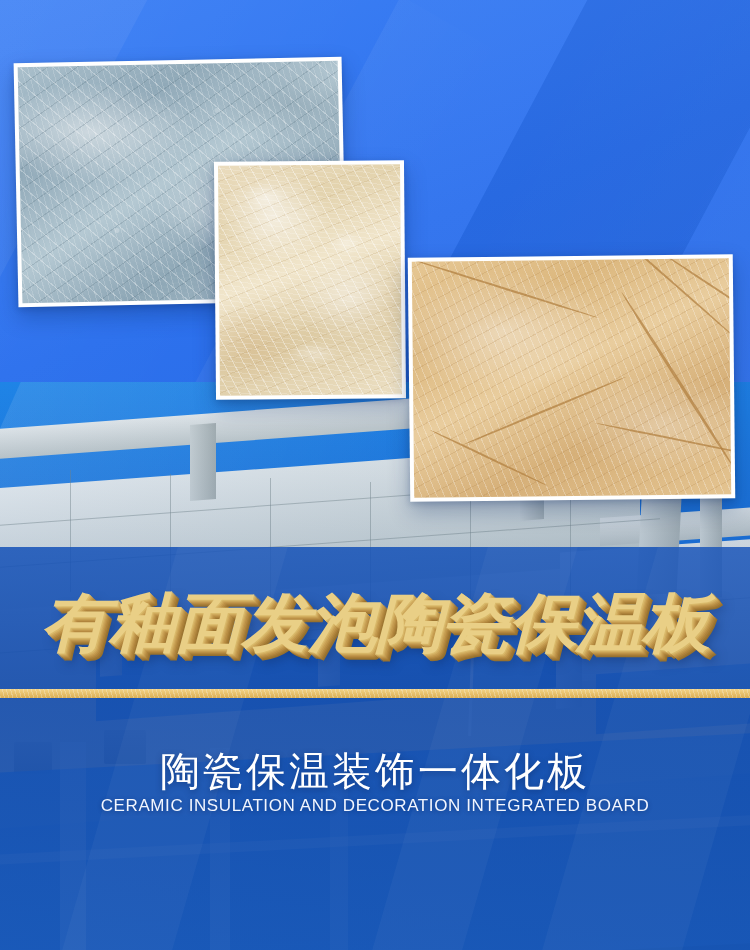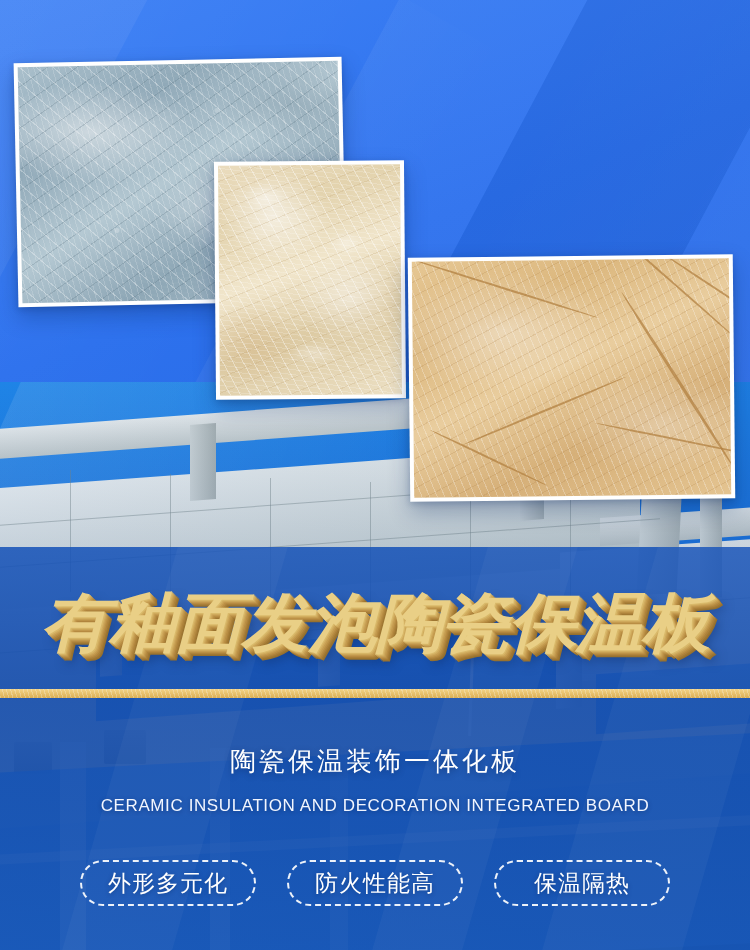--- a/index.html
+++ b/index.html
@@ -131,7 +131,7 @@
 
   
   .sub-cn{position:absolute;left:0;top:744px;width:750px;text-align:center;
-    color:#fff;font-size:26px;letter-spacing:3px;font-weight:400;
+    color:#fff;font-size:40px;letter-spacing:3px;font-weight:400;
     font-family:"DejaVu Sans","Liberation Sans",sans-serif;
     text-shadow:0 2px 6px rgba(8,32,80,.45);}
   .sub-en{position:absolute;left:0;top:796px;width:750px;text-align:center;

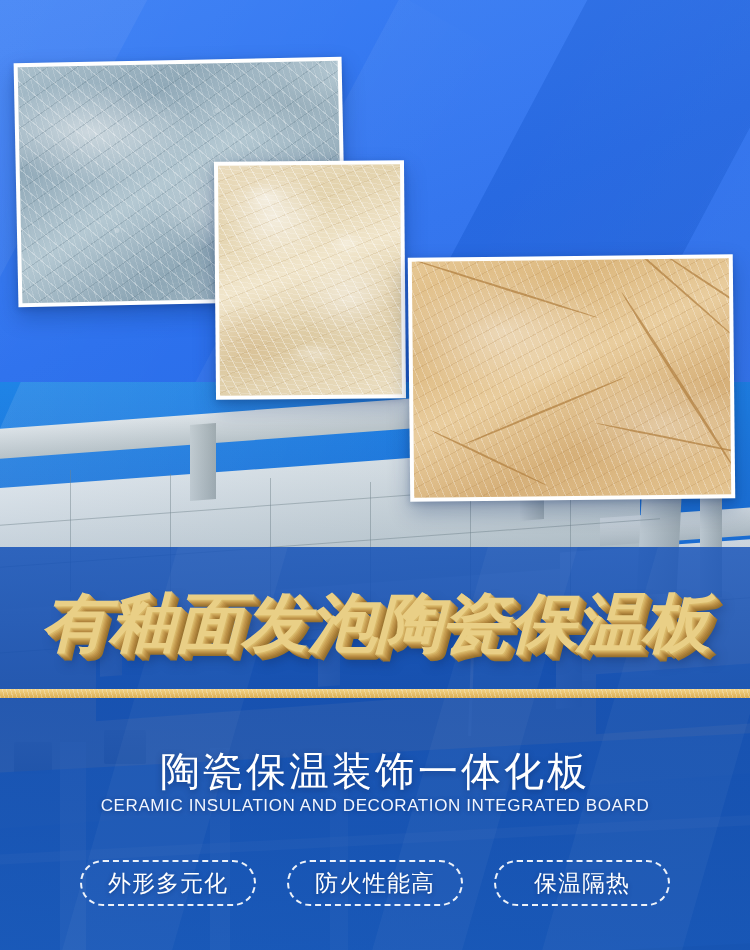--- a/index.html
+++ b/index.html
@@ -240,17 +240,6 @@
   <div class="sub-cn">陶瓷保温装饰一体化板</div>
   <div class="sub-en">CERAMIC INSULATION AND DECORATION INTEGRATED BOARD</div>
 
-  <div class="pills">
-    <div class="pill">
-      <span>外形多元化</span>
-    </div>
-    <div class="pill">
-      <span>防火性能高</span>
-    </div>
-    <div class="pill">
-      <span>保温隔热</span>
-    </div>
-  </div>
 
 </div>
 

